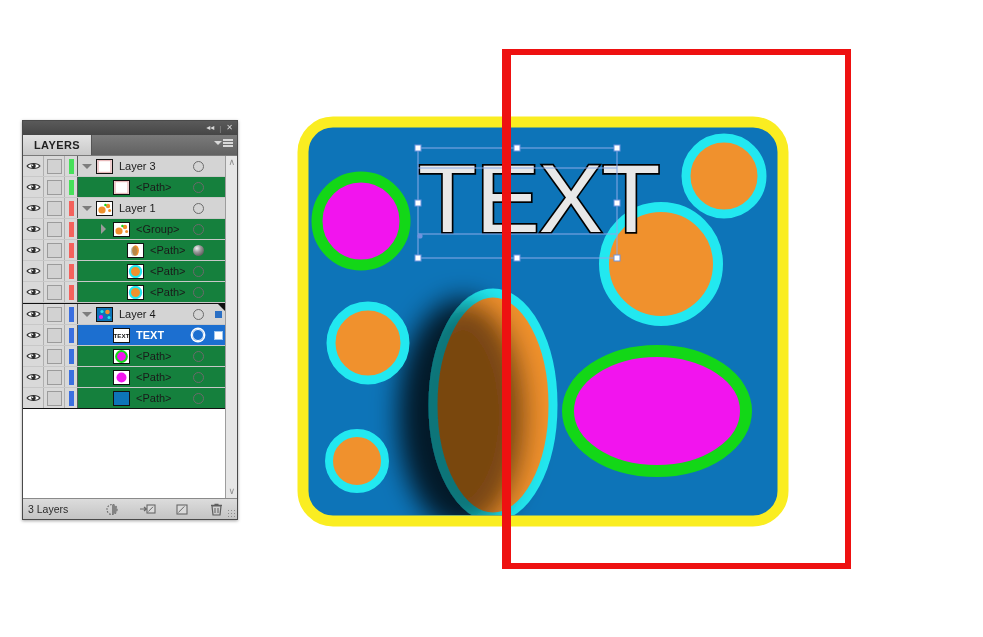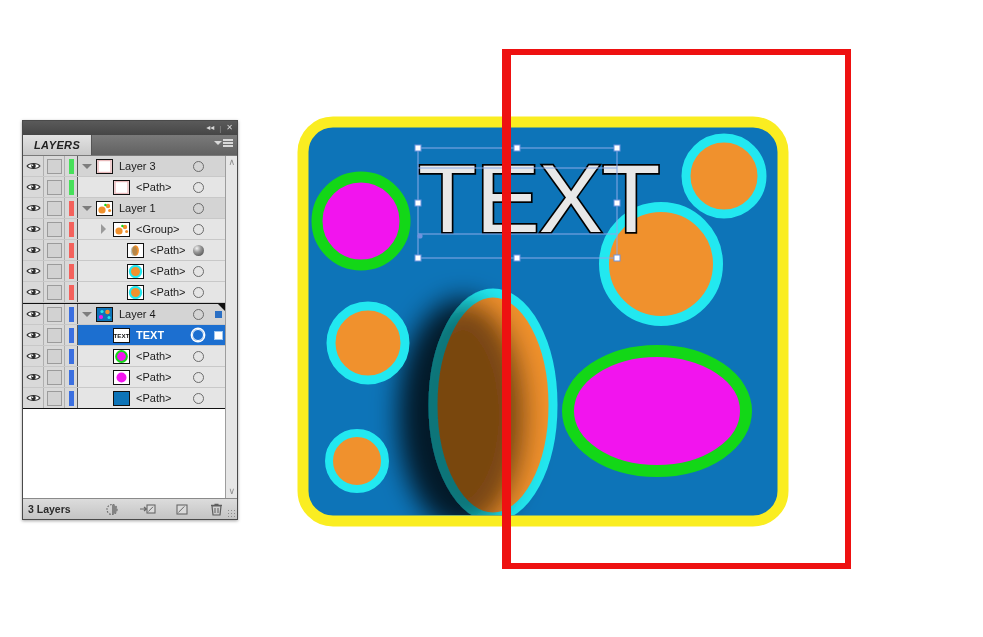--- a/index.html
+++ b/index.html
@@ -36,7 +36,7 @@
   .panel-tabbar{
     height:20px; background:#6e6e6e;
     background:linear-gradient(#7a7a7a,#616161);
-    display:flex; align-items:stretch; position:relative;font-style:italic;
+    display:flex; align-items:stretch; position:relative;
   }
   .panel-tab{
     background:linear-gradient(#e2e2e2,#c9c9c9);

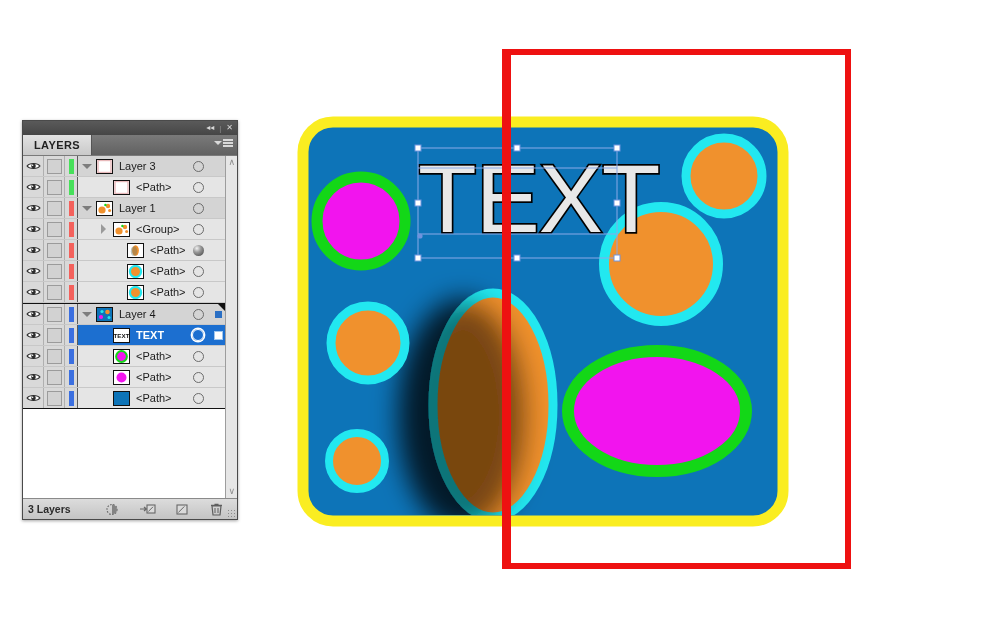--- a/index.html
+++ b/index.html
@@ -66,7 +66,7 @@
   .row{
     height:20px; display:flex; align-items:stretch;
     border-bottom:1px solid #c8c8c8;
-    background:#e5e5e5;
+    background:#15803d;
     position:relative;
   }
   .row.is-layer{ background:#d4d4d4; }

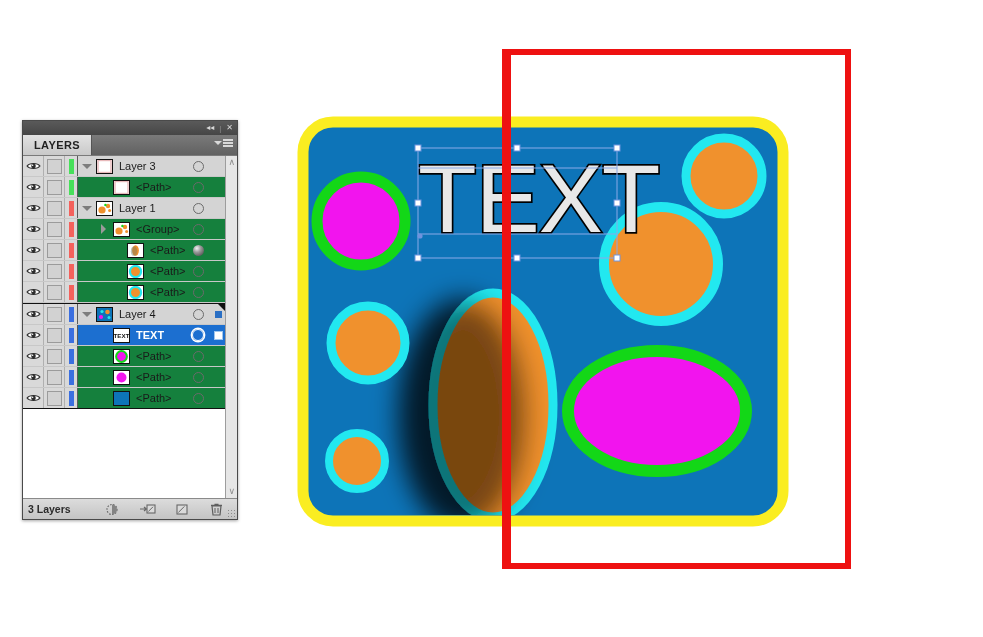--- a/index.html
+++ b/index.html
@@ -156,7 +156,7 @@
     display:flex; align-items:center; position:relative;
     padding:0 5px; box-sizing:border-box;
   }
-  .footer-count{ font-size:10.5px; color:#2b2b2b;font-weight:bold; }
+  .footer-count{ font-size:10.5px; color:#2b2b2b; }
   .footer-icons{ position:absolute; left:82px; display:flex; gap:21px; align-items:center; }
   .f-ico{ width:14px;height:14px; cursor:pointer; position:relative; opacity:.85; }
   .grip{

